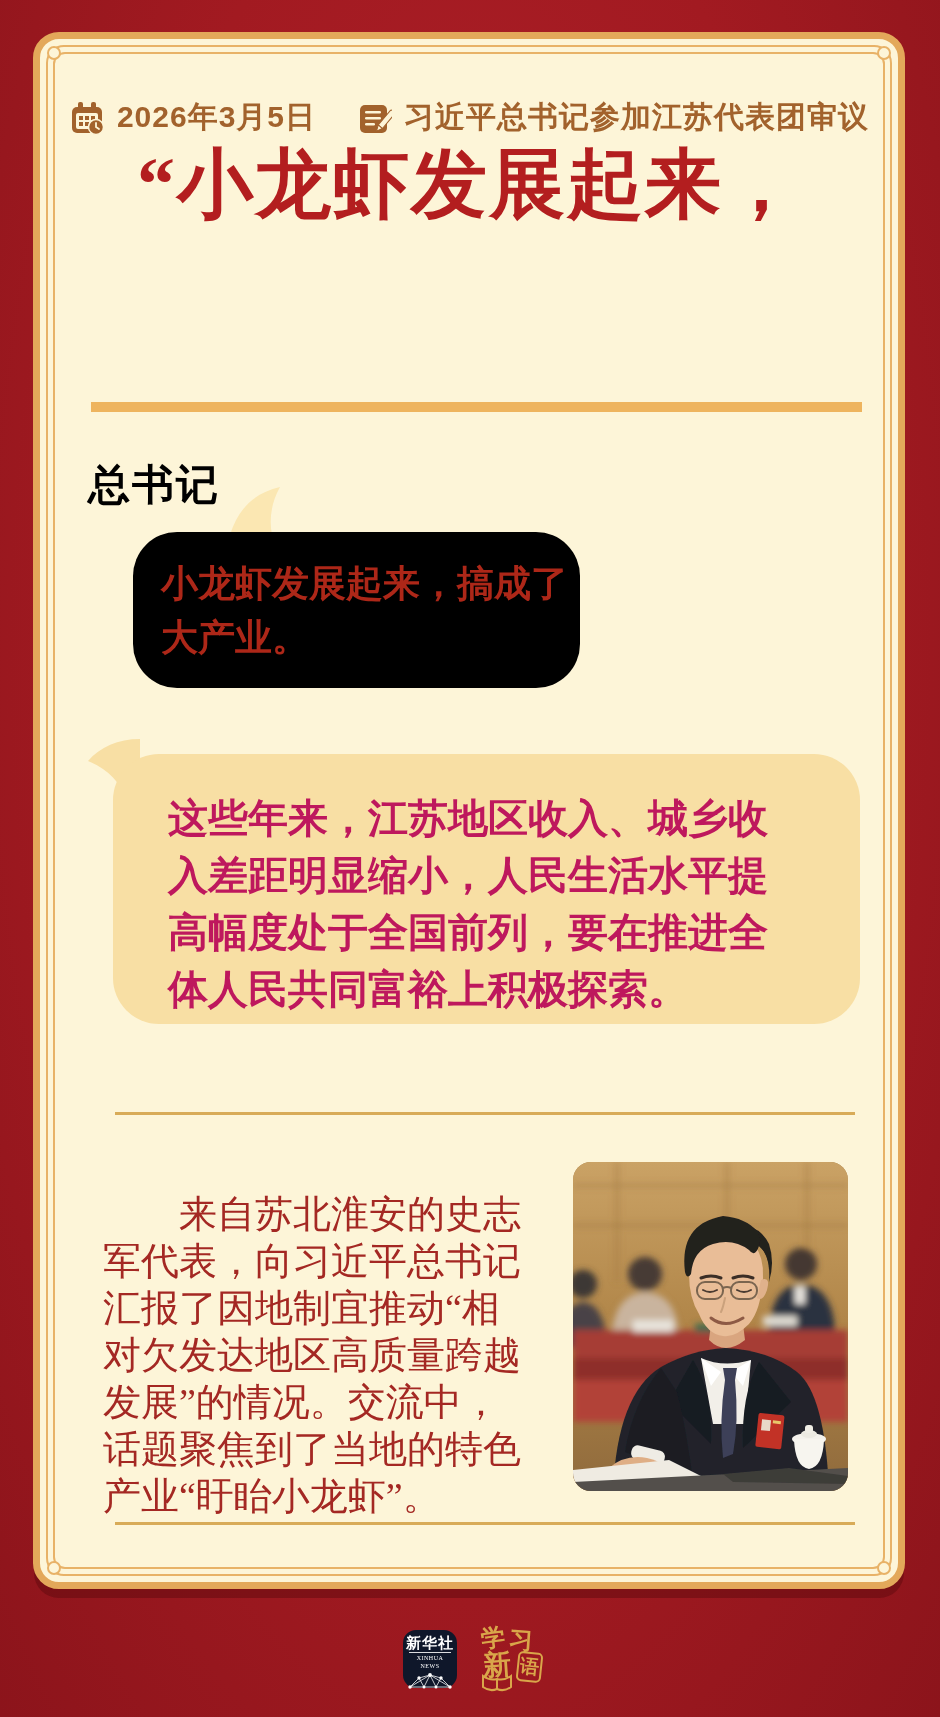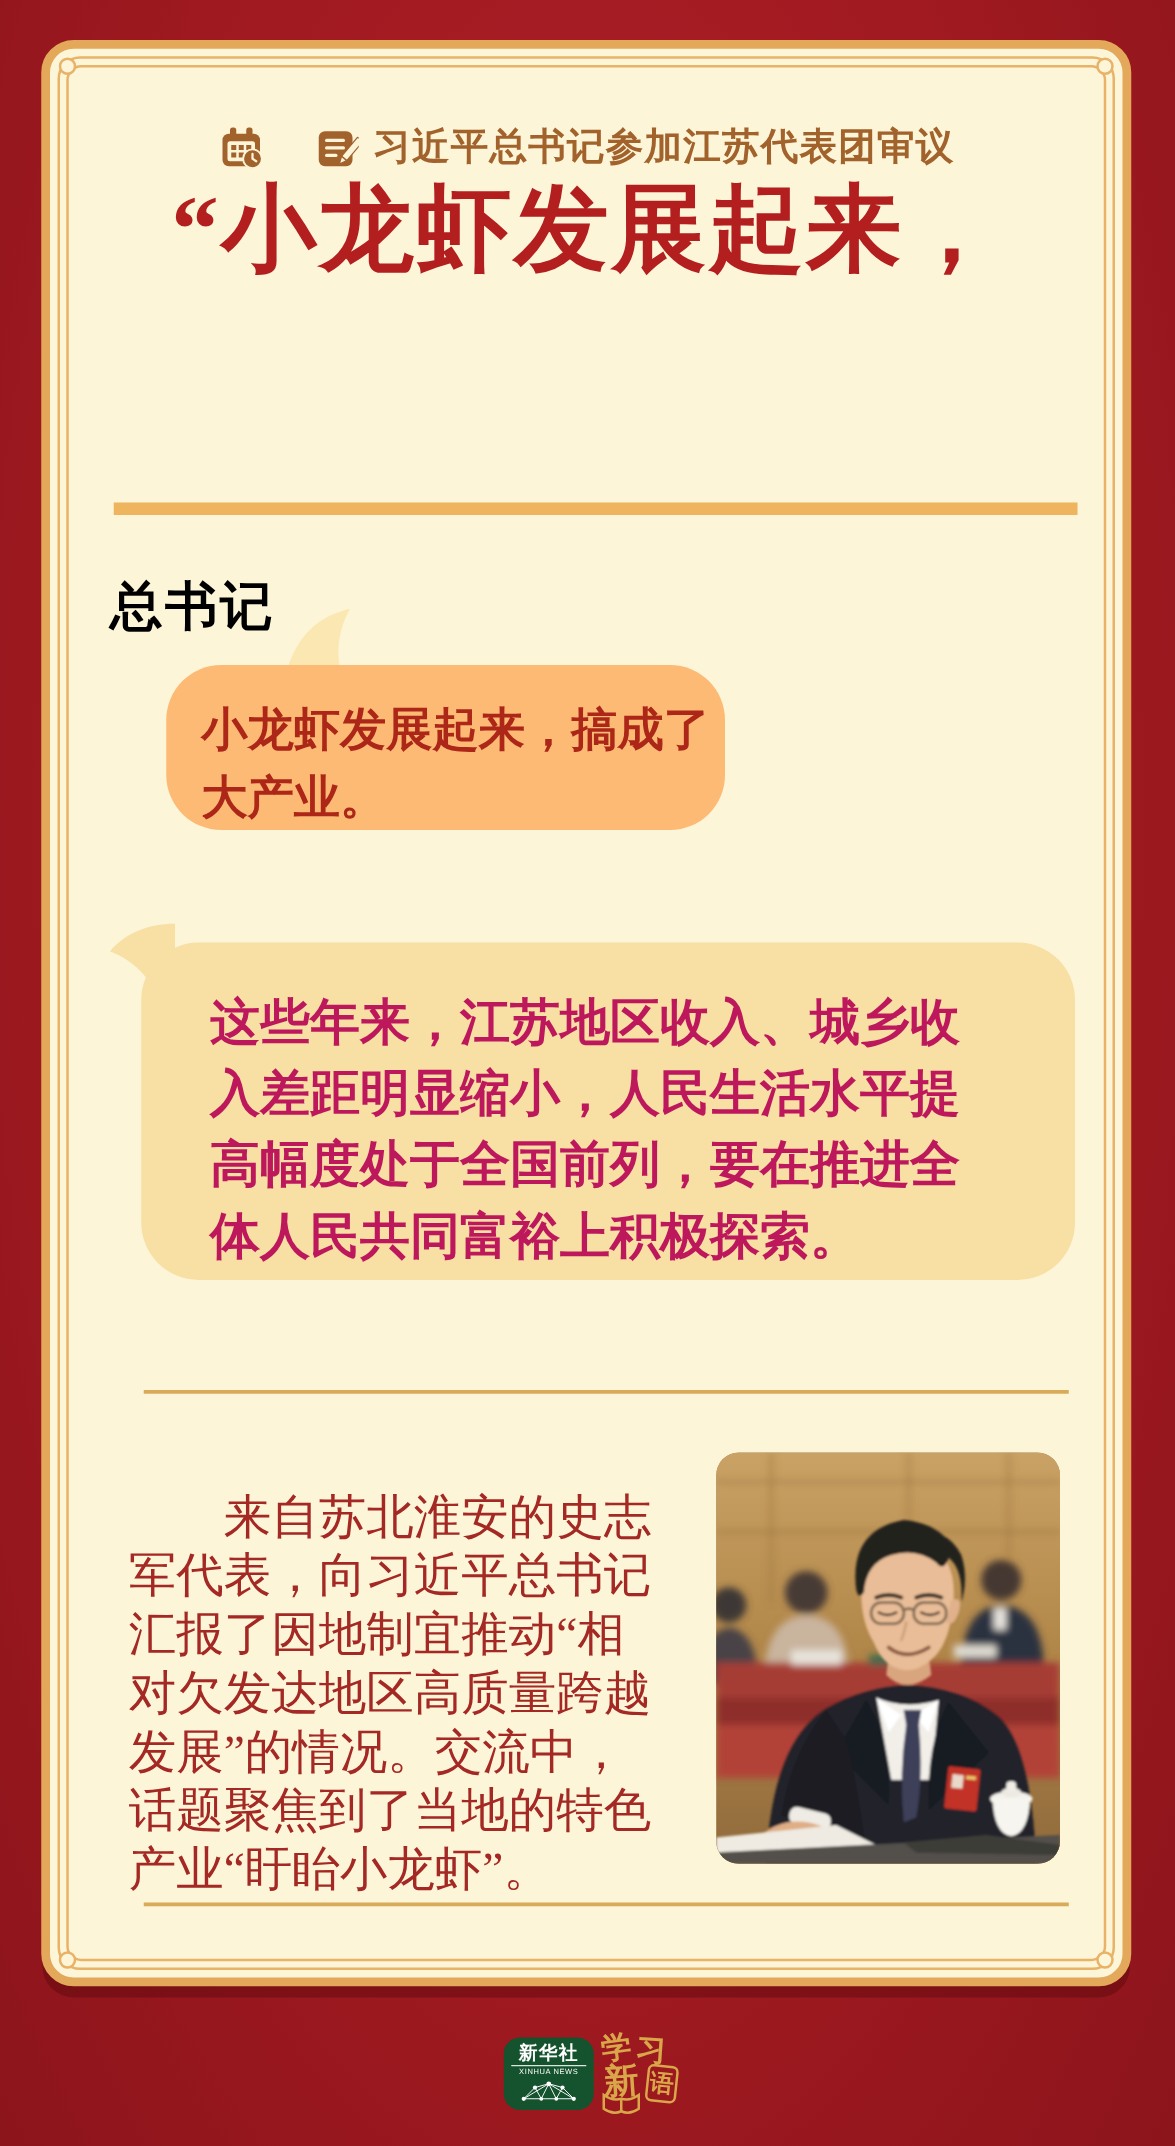--- a/index.html
+++ b/index.html
@@ -107,6 +107,7 @@
           <path d="M27 23 L27 27 L30 29" stroke="#fdf5d8" stroke-width="1.8" fill="none" stroke-linecap="round"></path>
         </svg>
       </span>
+      <span>2026年3月5日</span>
     </div>
     <div class="hgroup">
       <span class="hicon">

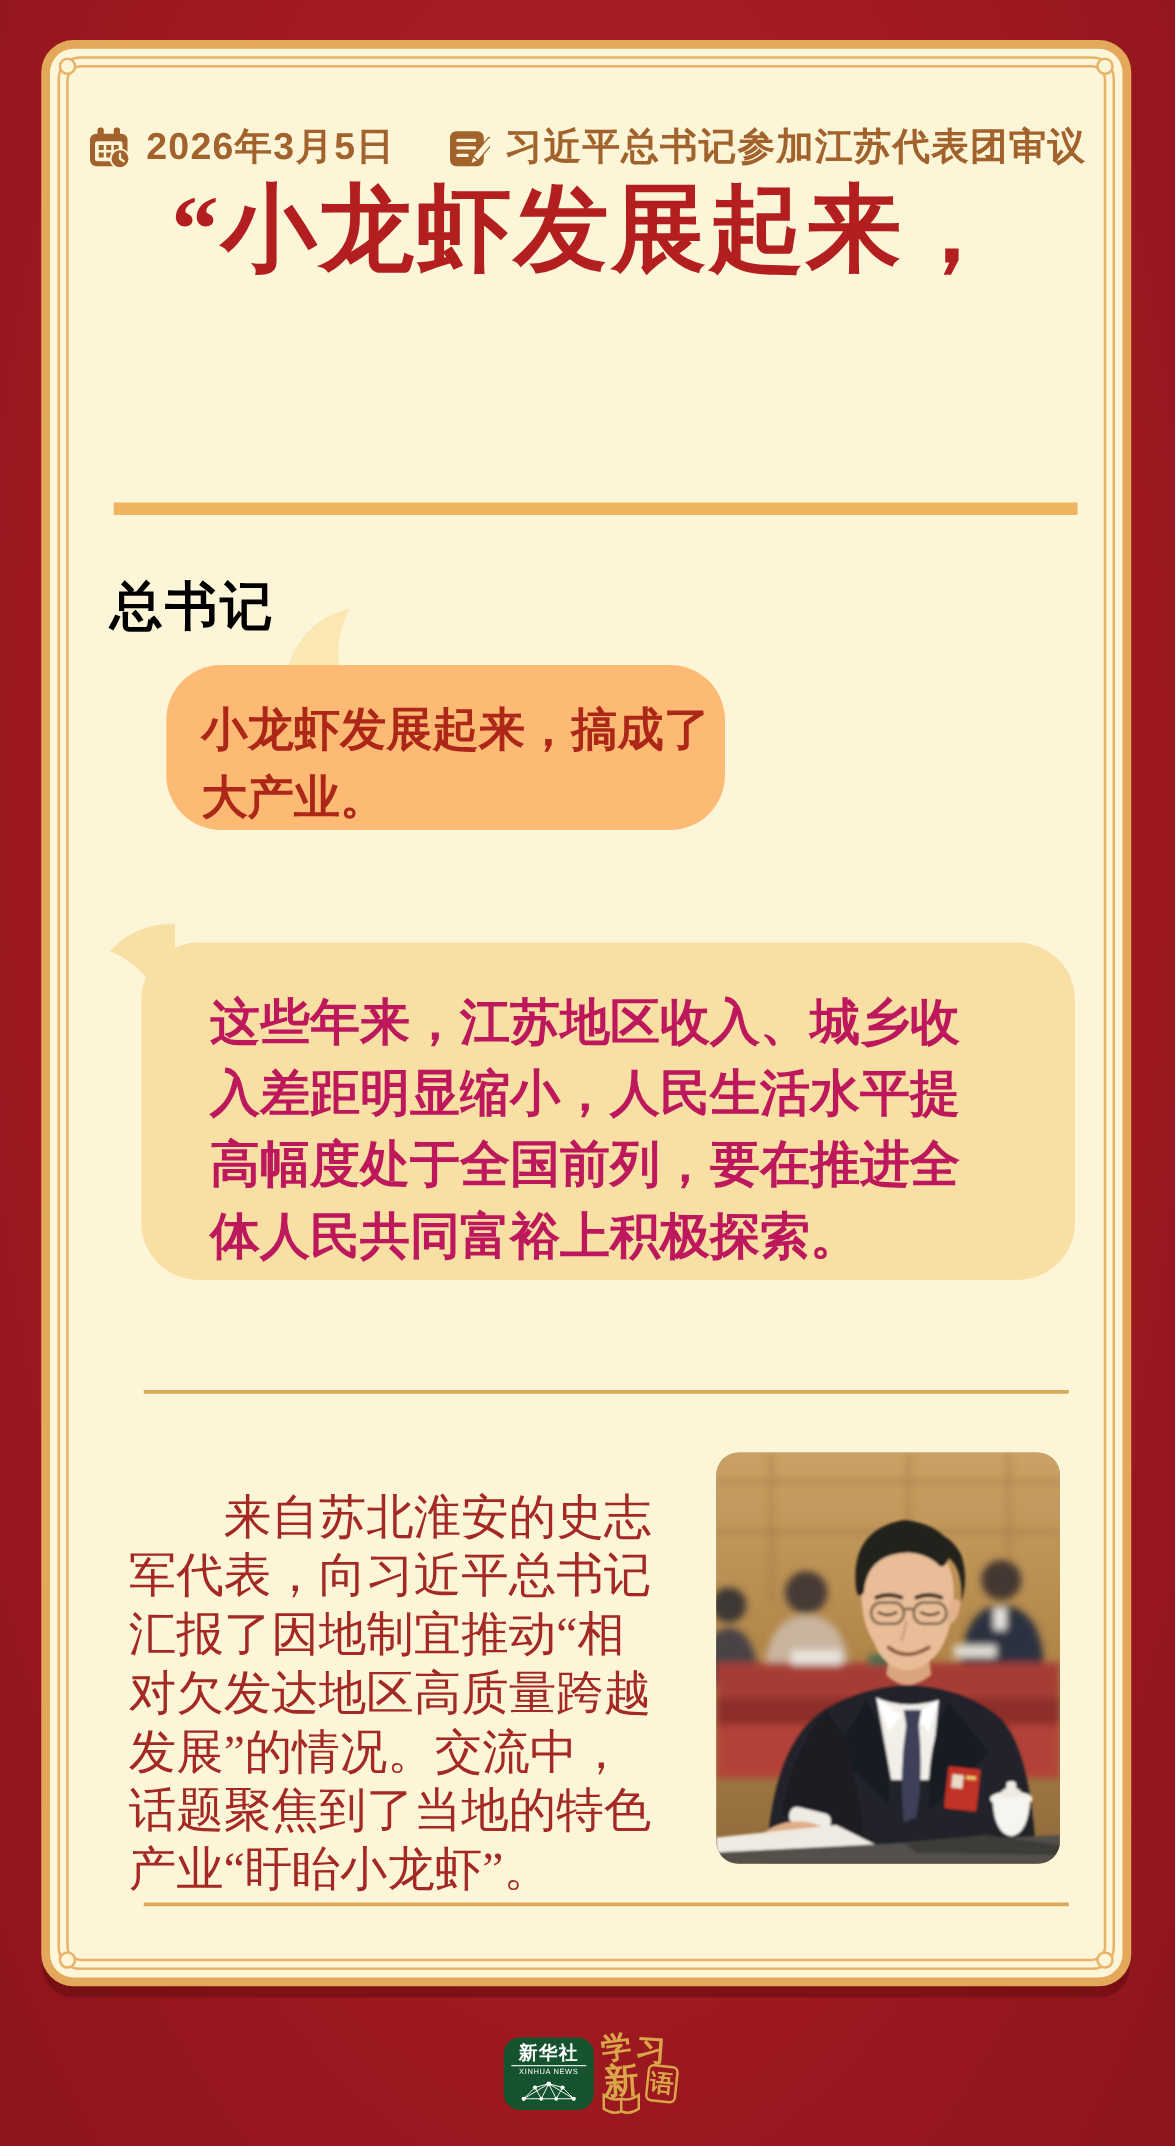--- a/index.html
+++ b/index.html
@@ -42,7 +42,7 @@
   .speaker { position:absolute; left:48px; top:418px; font-size:42px; font-weight:700; color:#000000; letter-spacing:2px; }
 
   .bubble { position:absolute; }
-  .bubble1 { left:93px; top:493px; width:447px; height:132px; background:#fdba74; border-radius:44px; }
+  .bubble1 { left:93px; top:493px; width:447px; height:156px; background:#000000; border-radius:44px; }
   .bubble1 .txt { margin:25px 0 0 28px; width:414px; font-size:37px; line-height:54px; font-weight:700; color:#ad2718; word-break:break-all; letter-spacing:0; }
   .tail1 { position:absolute; left:188px; top:448px; }
   .bubble2 { left:73px; top:715px; width:747px; height:270px; background:#f8dfa4; border-radius:46px; }

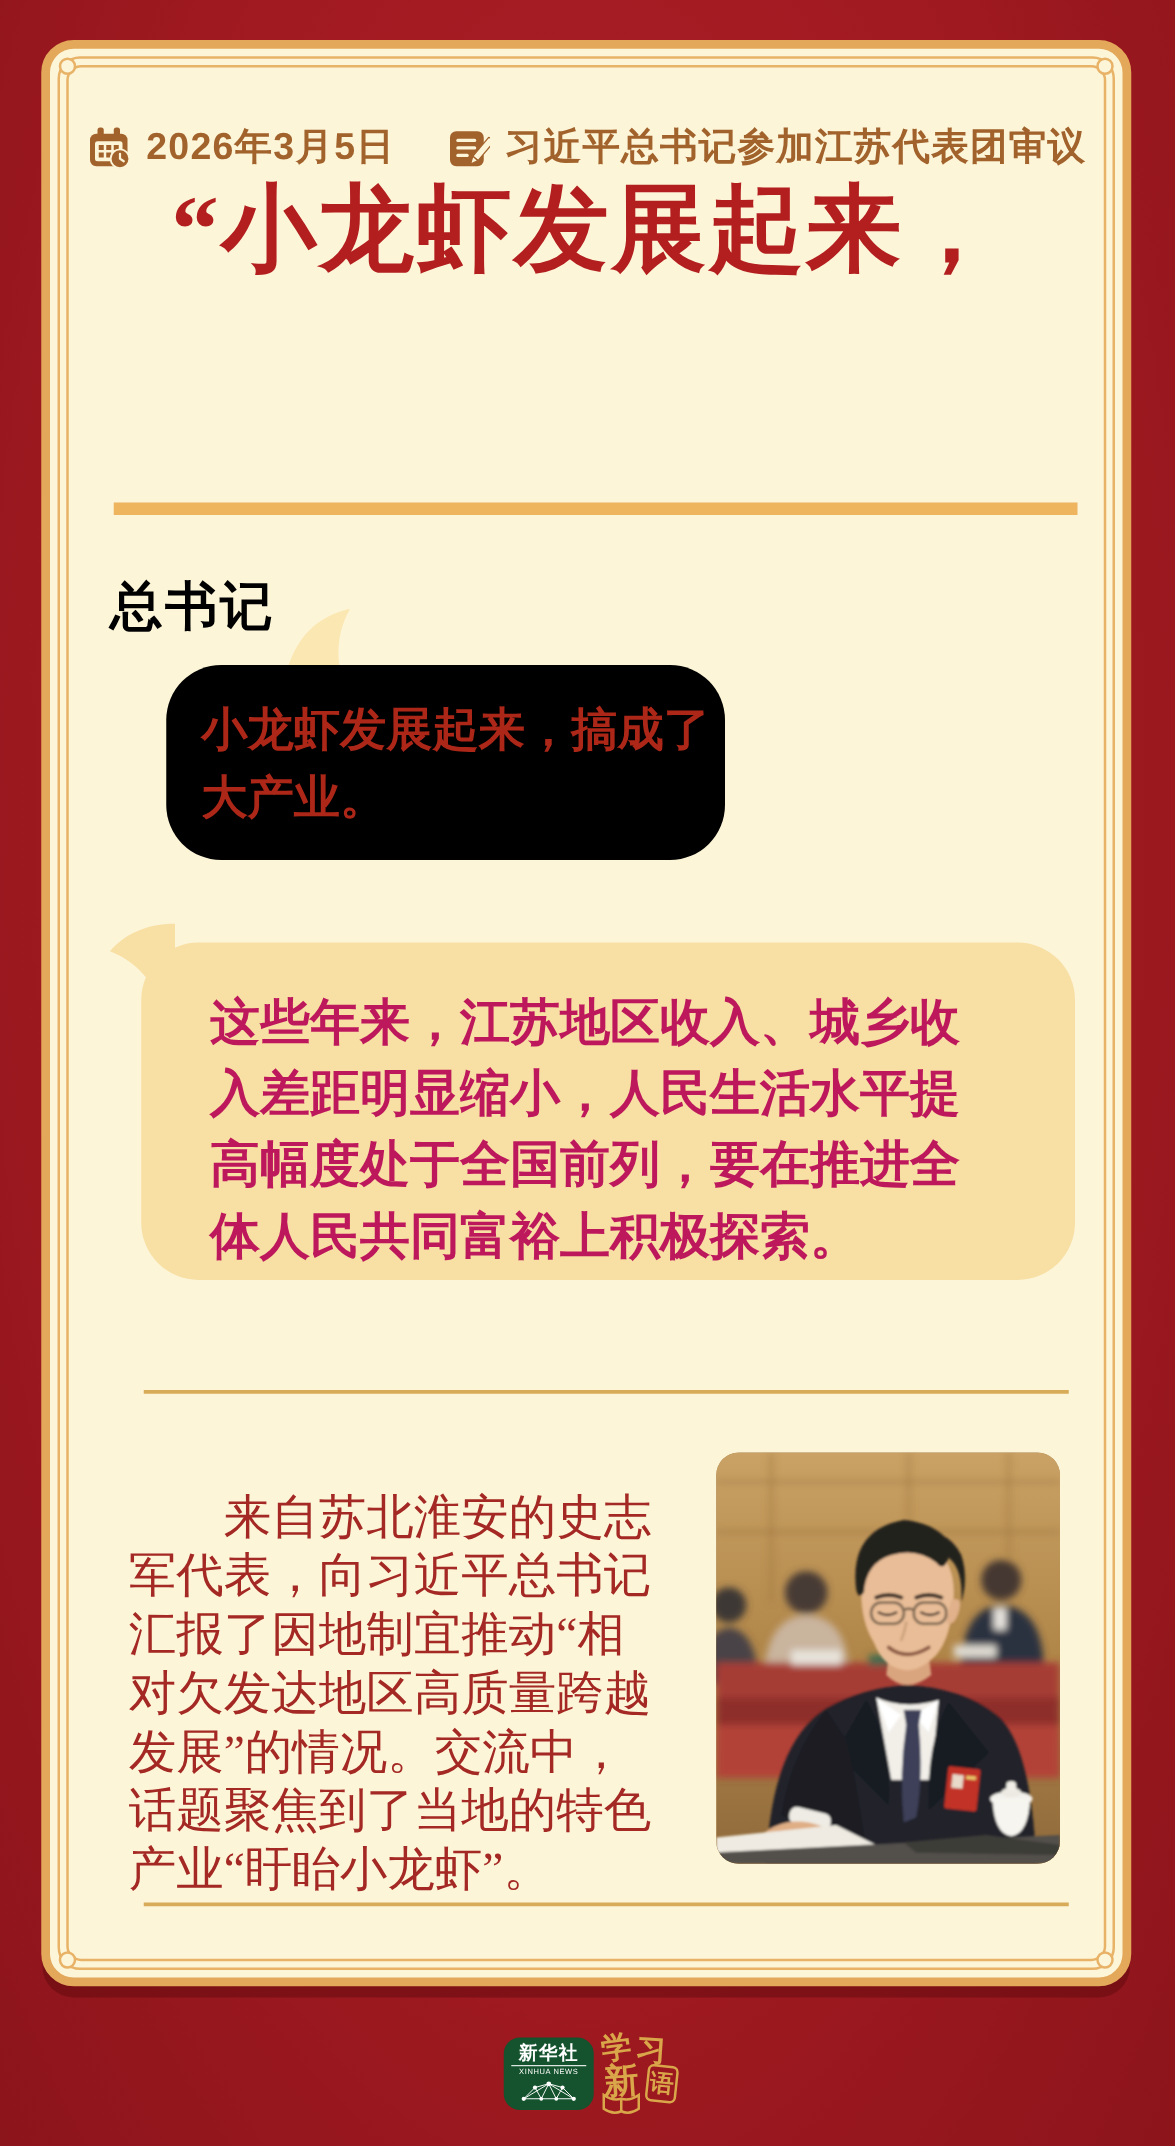--- a/index.html
+++ b/index.html
@@ -63,9 +63,10 @@
   .photo svg { display:block; }
 
   .xinhua-logo {
-    position:absolute; left:403px; top:1630px; width:72px; height:58px;
-    background:#14532d; border-radius:13px; color:#fff; text-align:center;
+    position:absolute; left:403px; top:1630px; width:54px; height:58px;
+    background:#0f172a; border-radius:13px; color:#fff; text-align:center;
     padding-top:5px;
+    font-family:Liberation Serif, serif;
   }
   .xinhua-name { font-size:15px; font-weight:700; letter-spacing:1px; line-height:16px; }
   .xinhua-sub { font-size:6px; letter-spacing:.5px; line-height:8px; border-top:1px solid rgba(255,255,255,.85); margin:1px 6px 0 6px; padding-top:1px; }

